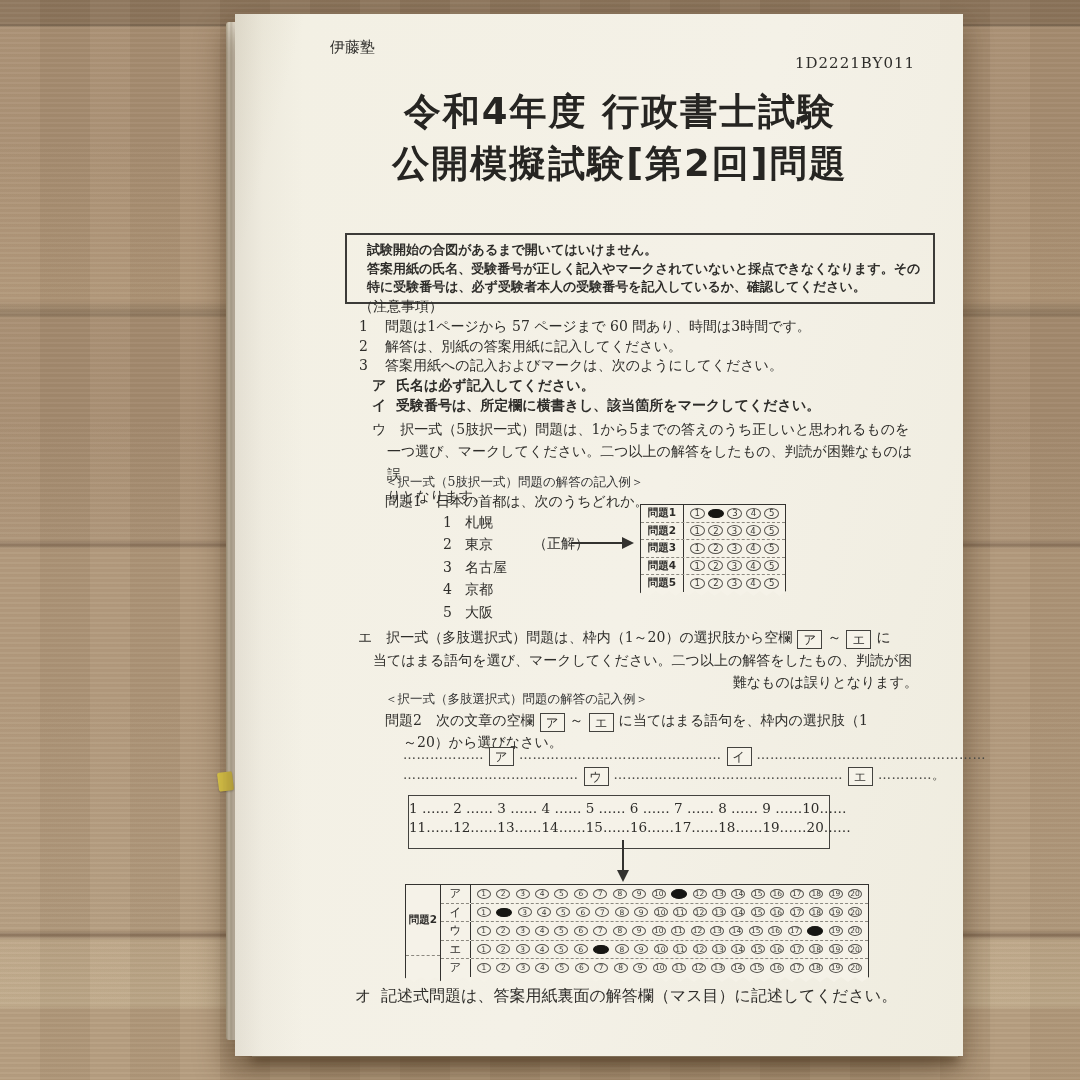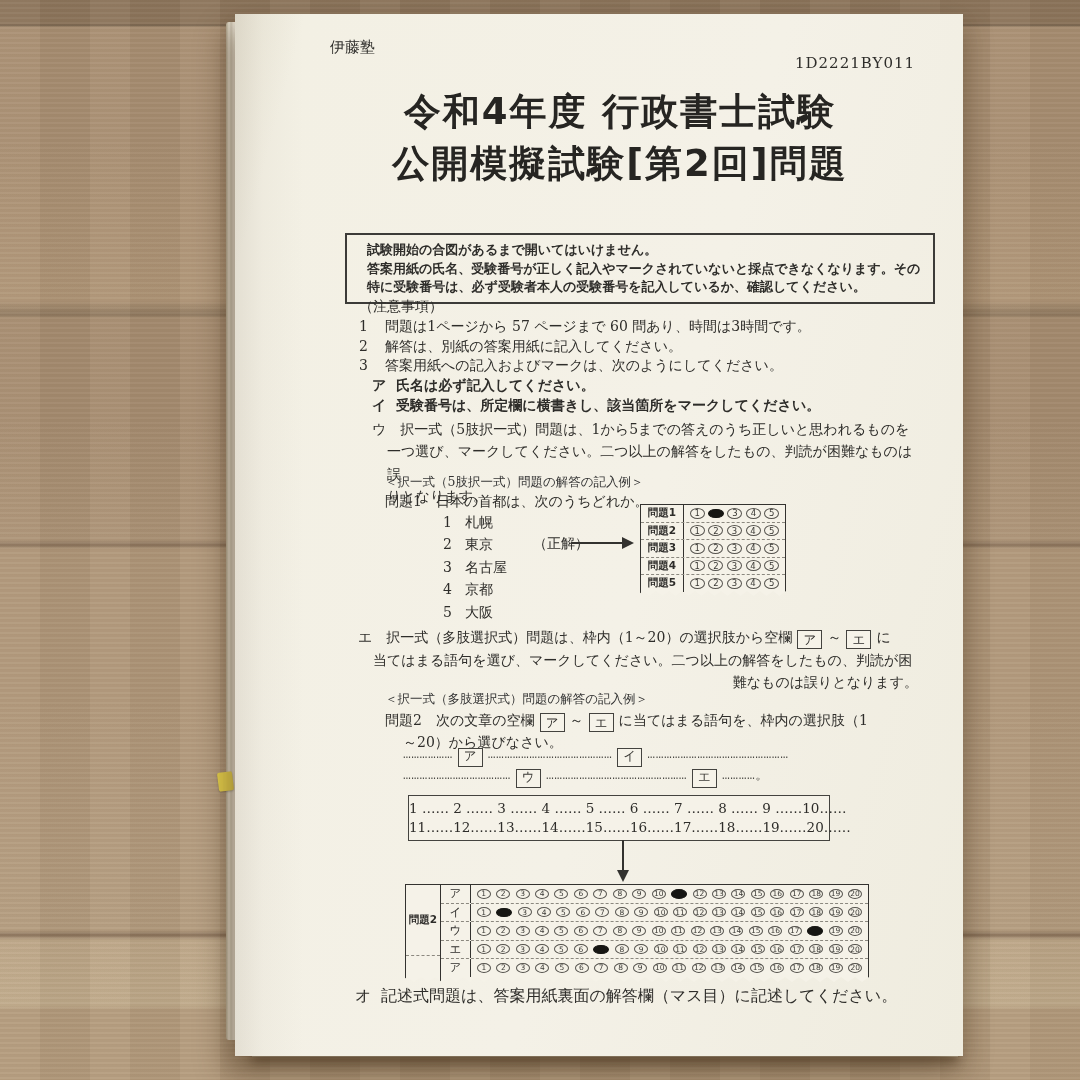--- a/index.html
+++ b/index.html
@@ -80,7 +80,7 @@
     text-align:center;font-size:12.5px;line-height:17px;vertical-align:-2px;background:#f6f3e9;}
   .ex2label{left:150px;top:677px;}
   .q2intro{left:150px;top:696px;width:540px;font-size:14px;line-height:20.5px;}
-  .dotline{font-size:13px;color:#3a3935;letter-spacing:0.5px;white-space:nowrap;font-family:Liberation Mono, monospace;}
+  .dotline{font-size:13px;color:#3a3935;letter-spacing:0.5px;white-space:nowrap;}
   .dotline1{left:168px;top:733px;}
   .dotline2{left:168px;top:752px;}
   .dots{color:#4a4944;}

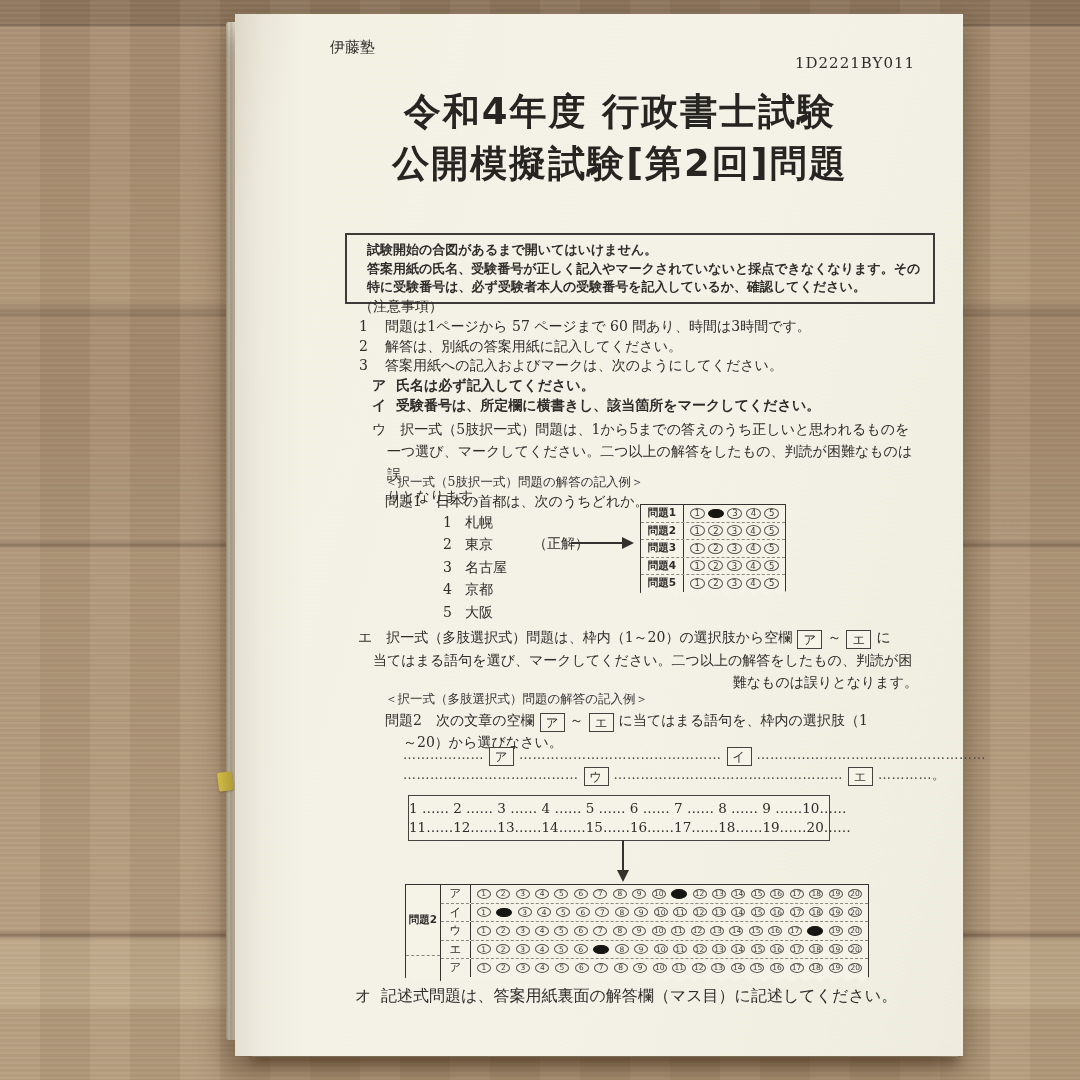--- a/index.html
+++ b/index.html
@@ -84,7 +84,7 @@
   .dotline1{left:168px;top:733px;}
   .dotline2{left:168px;top:752px;}
   .dots{color:#4a4944;}
-  .numbox{left:173px;top:781px;width:420px;border:1.5px solid #44433f;padding:3px 0 4px;
+  .numbox{left:173px;top:781px;width:420px;border:1.5px solid #44433f;padding:3px 0 12px;
     font-size:13.5px;line-height:18.5px;text-align:center;white-space:nowrap;background:#f5f2e8;}
   
   .sheet2{left:170px;top:870px;width:462px;height:97px;border:1.5px solid #33322f;border-bottom:none;

